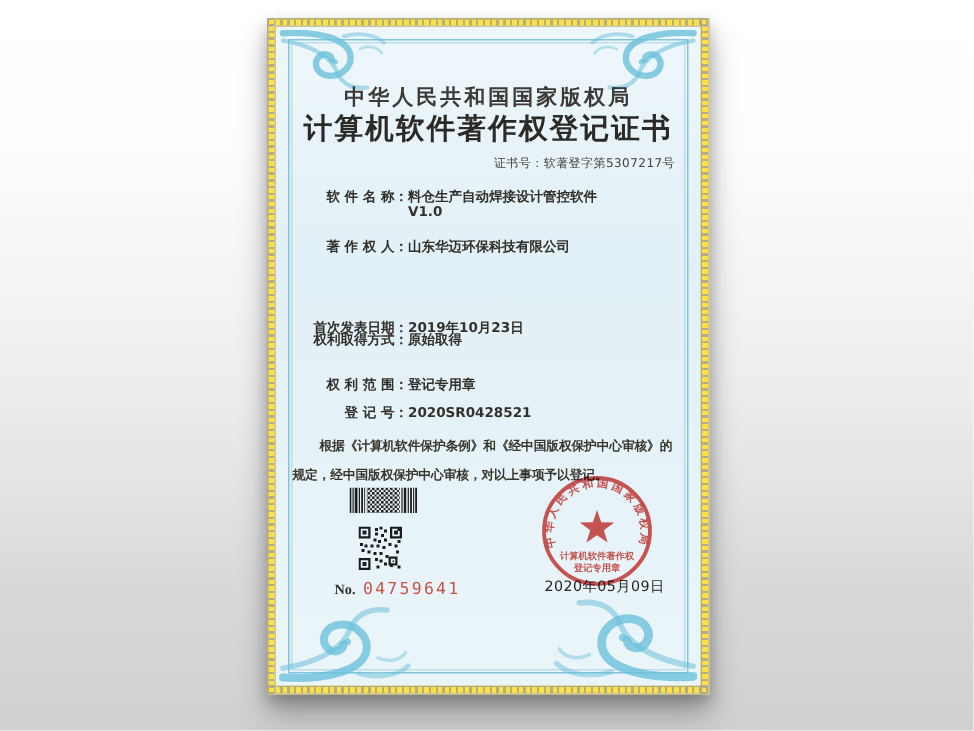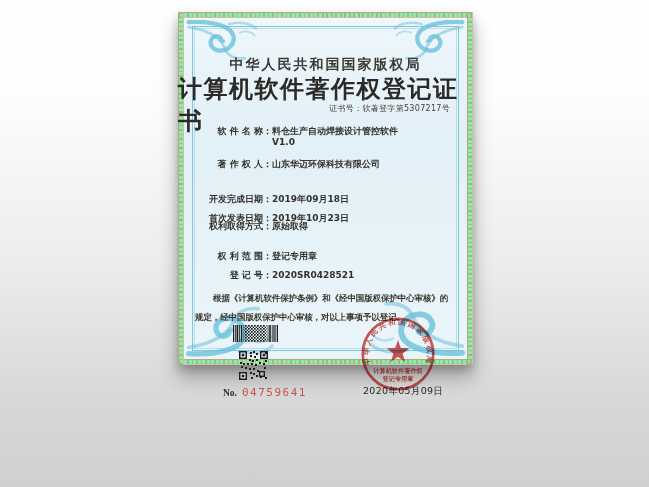--- a/index.html
+++ b/index.html
@@ -10,8 +10,8 @@
     background:linear-gradient(180deg,#ffffff 0%,#fdfdfd 20%,#ececec 55%,#d9d9d9 80%,#d0d0d0 100%);
   }
   .cert {
-    position:absolute; left:178px; top:12px; width:295px; height:353px;
-    background:#86efac;
+    position:absolute; left:178px; top:12px; width:295px; height:451px;
+    background:#fde047;
     box-shadow:0 12px 18px rgba(0,0,0,0.30), 0 4px 8px rgba(0,0,0,0.18);
   }
   

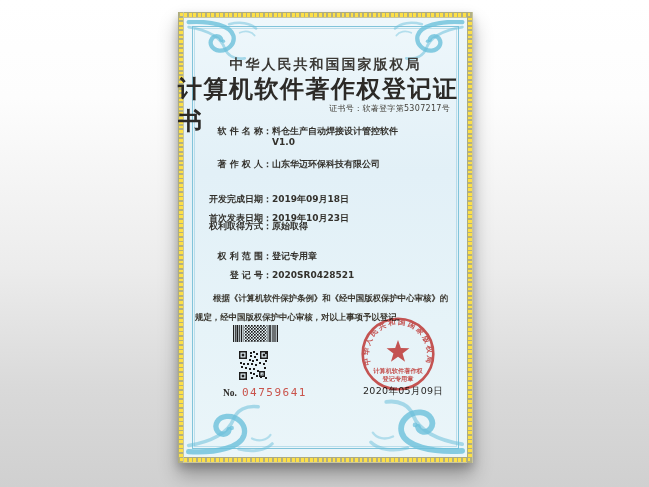--- a/index.html
+++ b/index.html
@@ -45,9 +45,9 @@
     font-size:14px; font-weight:bold; letter-spacing:2px; color:#3c3a36;
   }
   .title {
-    position:absolute; top:61px; left:0; right:0; text-align:left;
+    position:absolute; top:61px; left:0; right:0; text-align:center;
     font-family:"DejaVu Serif", serif;
-    font-size:24px; font-weight:bold; letter-spacing:1.5px; color:#2c2a27;
+    font-size:19px; font-weight:bold; letter-spacing:1.5px; color:#2c2a27;
   }
   .certno {
     position:absolute; top:91px; right:23px;

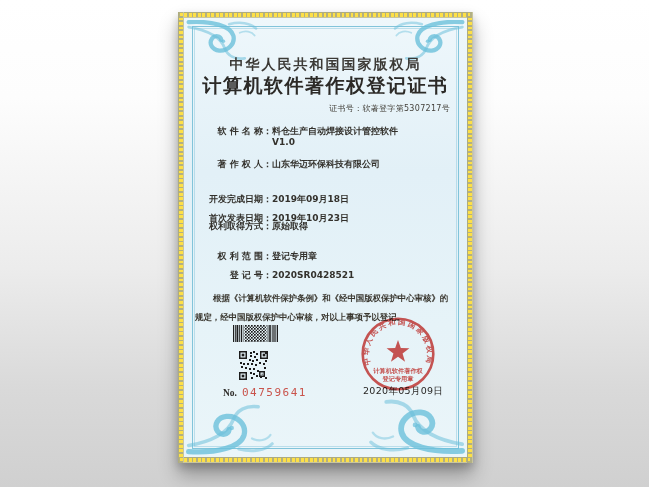--- a/index.html
+++ b/index.html
@@ -131,7 +131,6 @@
   <div class="row" style="top:113px"><span class="lbl">软 件 名 称：</span><span class="val">料仓生产自动焊接设计管控软件</span></div>
   <div class="version" style="top:125px">V1.0</div>
   <div class="row" style="top:146px"><span class="lbl">著 作 权 人：</span><span class="val">山东华迈环保科技有限公司</span></div>
-  <div class="row" style="top:181px"><span class="lbl">开发完成日期：</span><span class="val">2019年09月18日</span></div>
   <div class="row" style="top:200px"><span class="lbl">首次发表日期：</span><span class="val">2019年10月23日</span></div>
   <div class="row" style="top:208px"><span class="lbl">权利取得方式：</span><span class="val">原始取得</span></div>
   <div class="row" style="top:238px"><span class="lbl">权 利 范 围：</span><span class="val">登记专用章</span></div>

